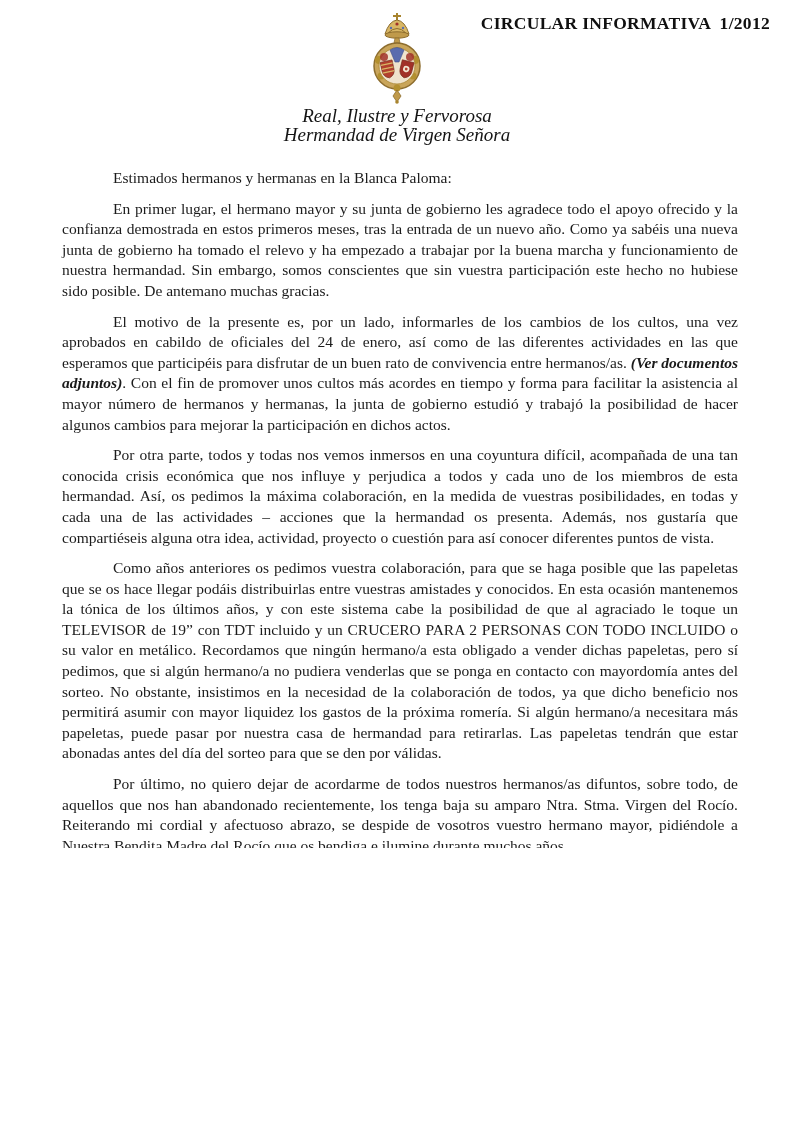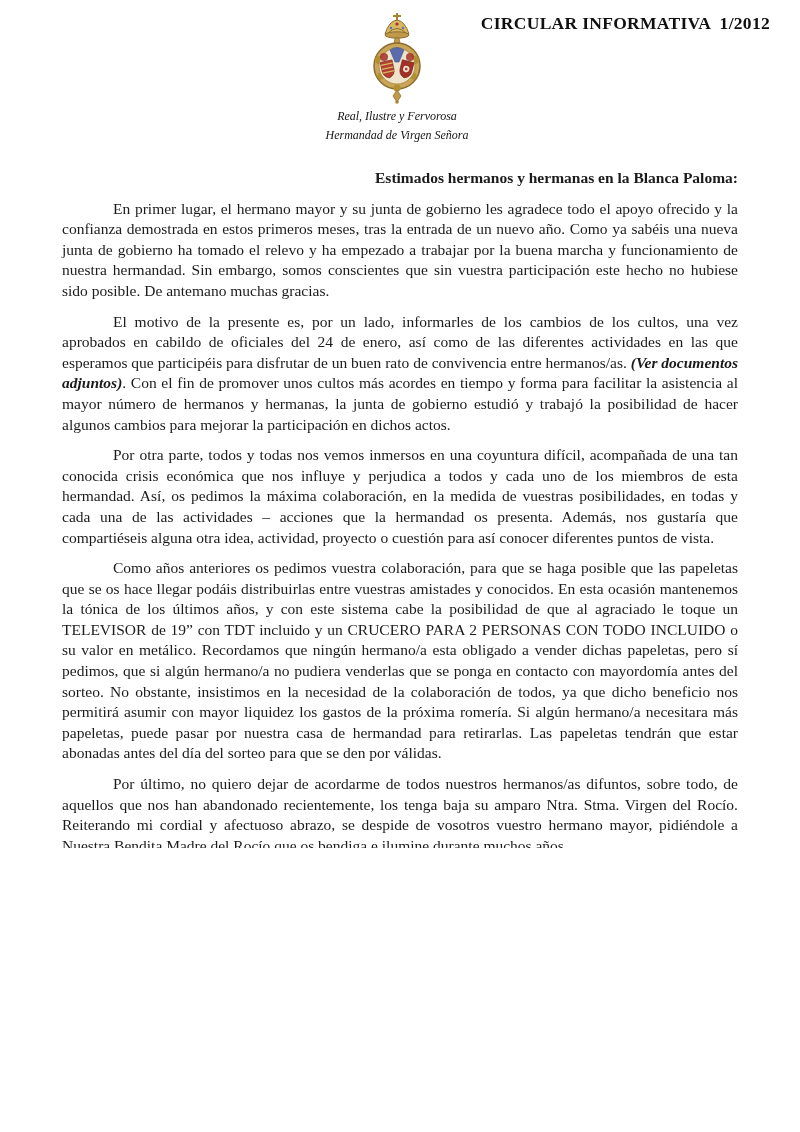--- a/index.html
+++ b/index.html
@@ -14,7 +14,7 @@
   .emblem{position:absolute;left:369px;top:12px;width:56px;height:92px;}
   .letterhead{
     position:absolute;left:197px;top:107px;width:400px;text-align:center;
-    font-style:italic;font-size:12px;line-height:18.8px;color:#141414;
+    font-style:italic;font-size:19px;line-height:18.8px;color:#141414;
   }
   .body-text{
     position:absolute;left:62px;top:168px;width:676px;

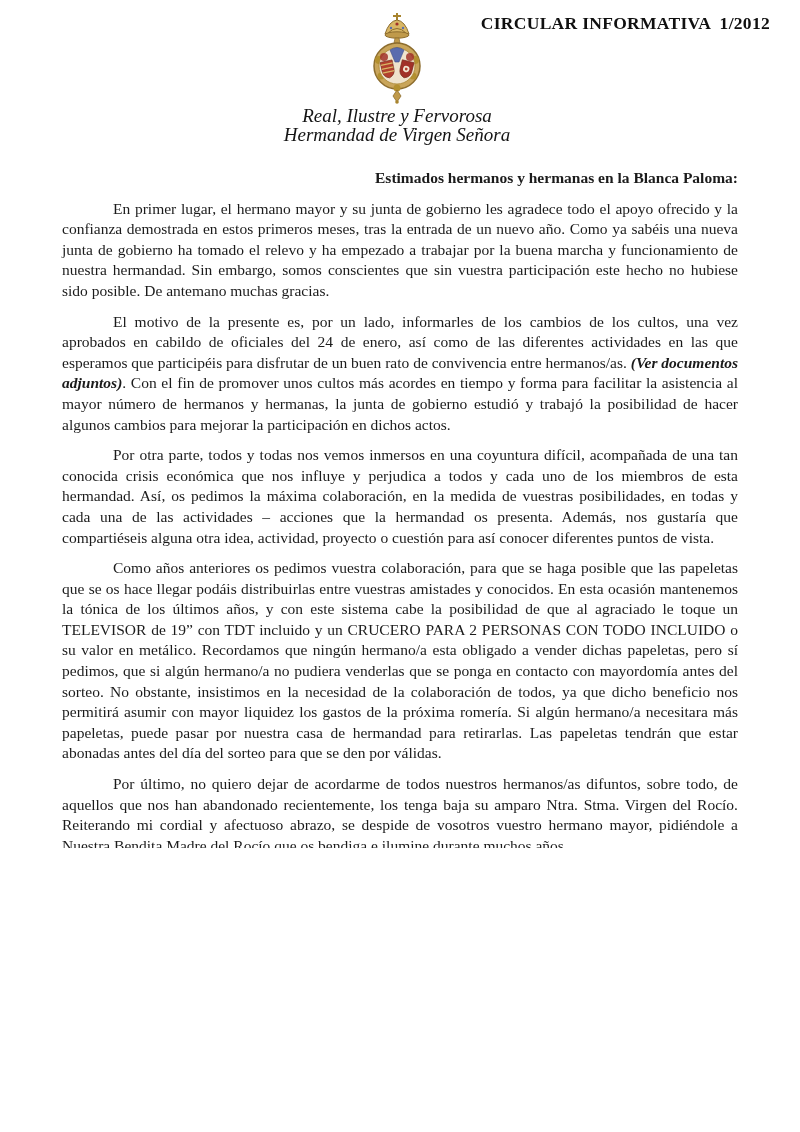--- a/index.html
+++ b/index.html
@@ -21,7 +21,7 @@
     font-size:15.5px;line-height:20.6px;text-align:justify;color:#1b1b1b;
   }
   .body-text p{margin:0 0 10px 0;text-indent:51px;}
-  .body-text p.salutation{text-align:right;font-weight:bold;}
+  .body-text p.salutation{text-align:left;}
   .emph{font-weight:bold;font-style:italic;}
   .sig-backdrop{
     position:absolute;left:299px;top:899px;width:184px;height:104px;

